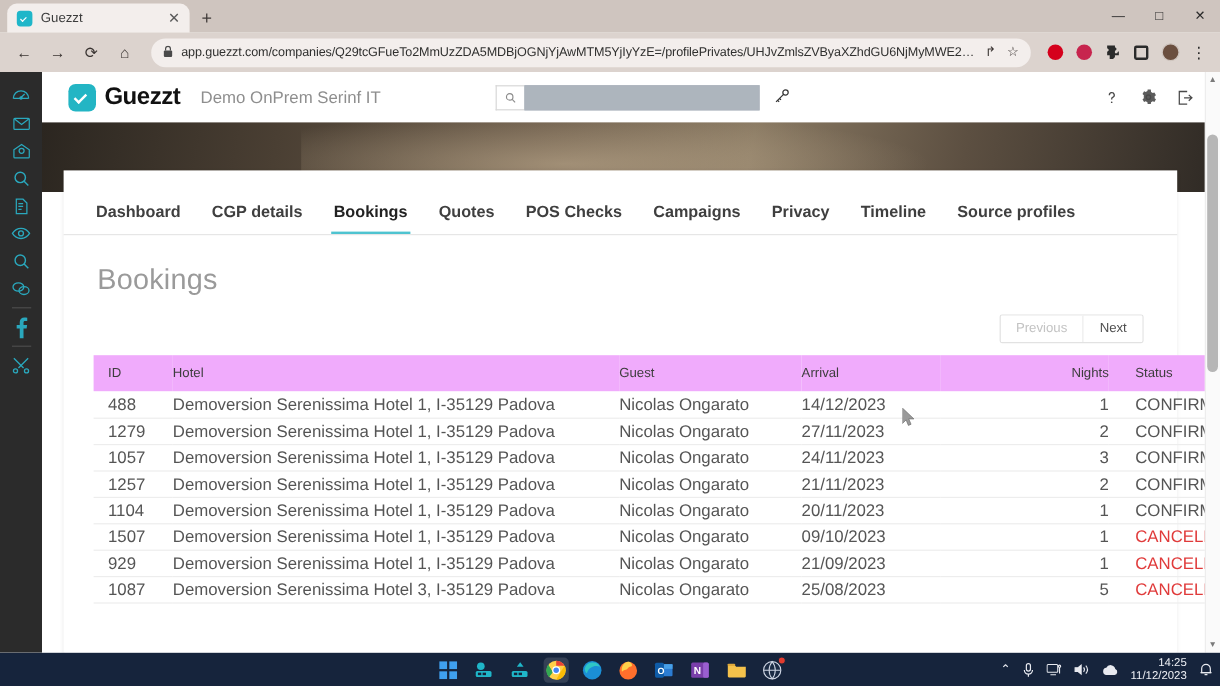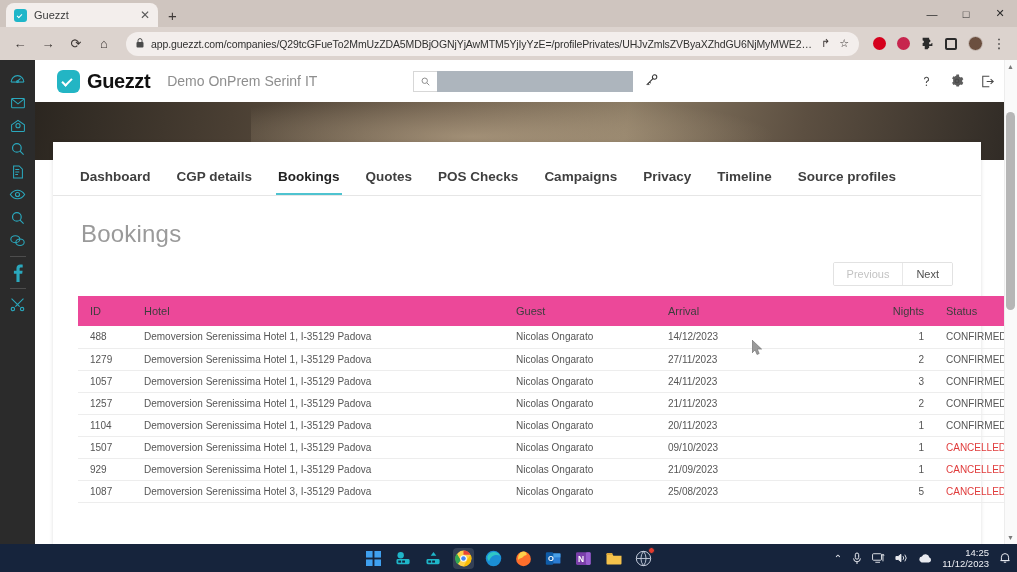--- a/index.html
+++ b/index.html
@@ -162,7 +162,7 @@
   .tablewrap { padding: 10px 25px 0 25px; }
   table { width: 100%; border-collapse: collapse; table-layout: fixed; }
   thead th {
-    background: #ec4899; font-size: 11px; font-weight: normal; color: #3d3d3d;
+    background: #f0abfc; font-size: 11px; font-weight: normal; color: #3d3d3d;
     text-align: left; padding: 9px 0 9px 0; height: 29px;
   }
   tbody td {

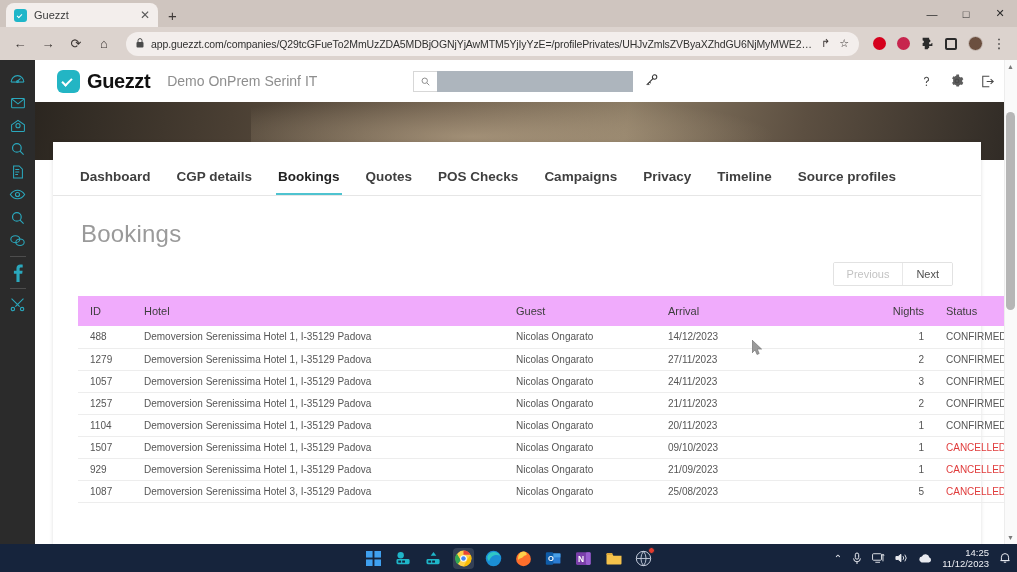--- a/index.html
+++ b/index.html
@@ -166,7 +166,7 @@
     text-align: left; padding: 9px 0 9px 0; height: 29px;
   }
   tbody td {
-    font-size: 10px; color: #555; padding: 0; height: 22px;
+    font-size: 14px; color: #555; padding: 0; height: 22px;
     border-bottom: 1px solid #ededed; vertical-align: middle;
   }
   .c-id     { width: 66px; padding-left: 12px !important; }

